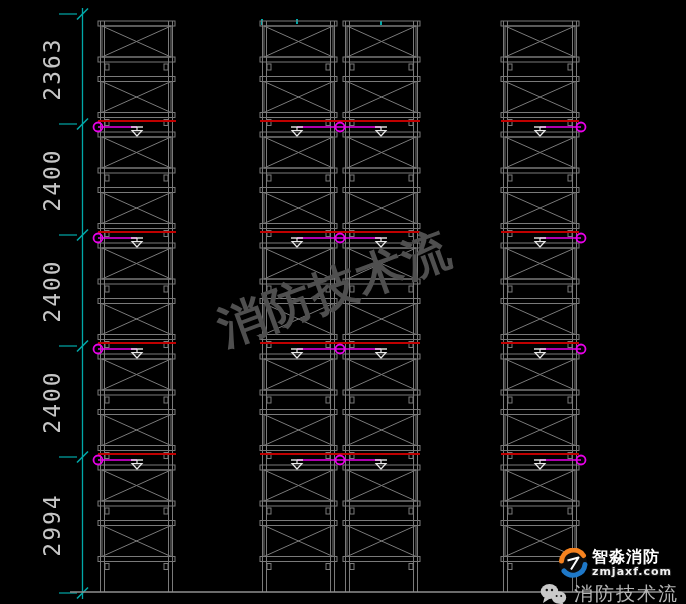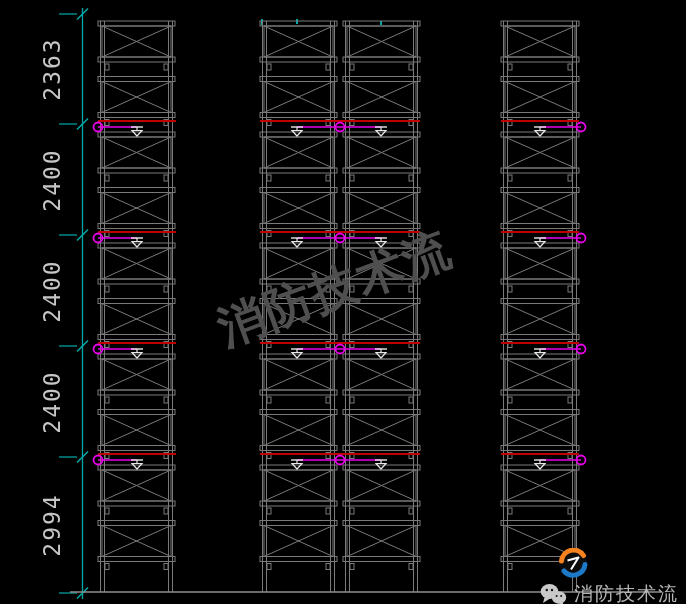--- a/index.html
+++ b/index.html
@@ -510,6 +510,10 @@
       <path d="M27 16.5 A 12 12 0 0 1 6 23" stroke="#1e78c8" stroke-width="5" fill="none" stroke-linecap="round"></path>
       <path d="M9.5 12.5 L20.5 9.5 L13 21.5" stroke="#ffffff" stroke-width="2" fill="none" stroke-linejoin="round"></path>
     </svg>
+    <div class="zm-col">
+      <span class="zm-name">智淼消防</span>
+      <span class="zm-url">zmjaxf.com</span>
+    </div>
   </div>
 
   <div class="brand-wc">

